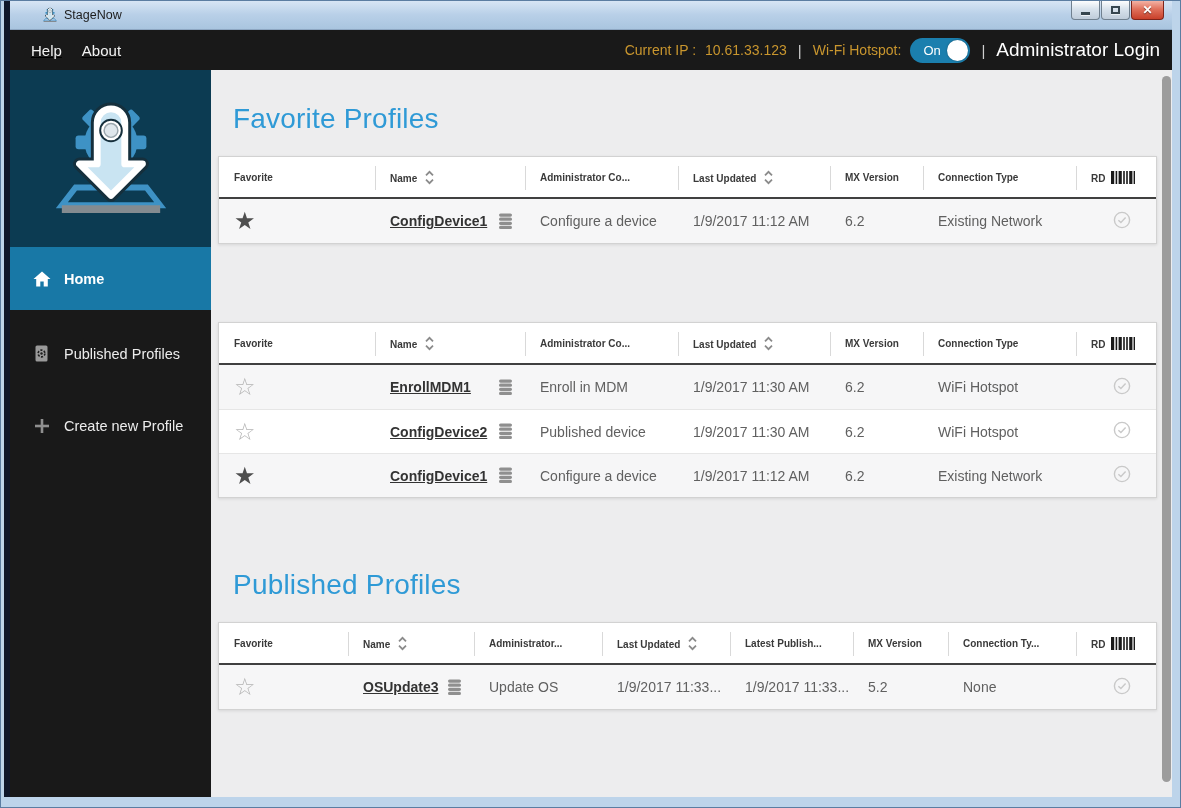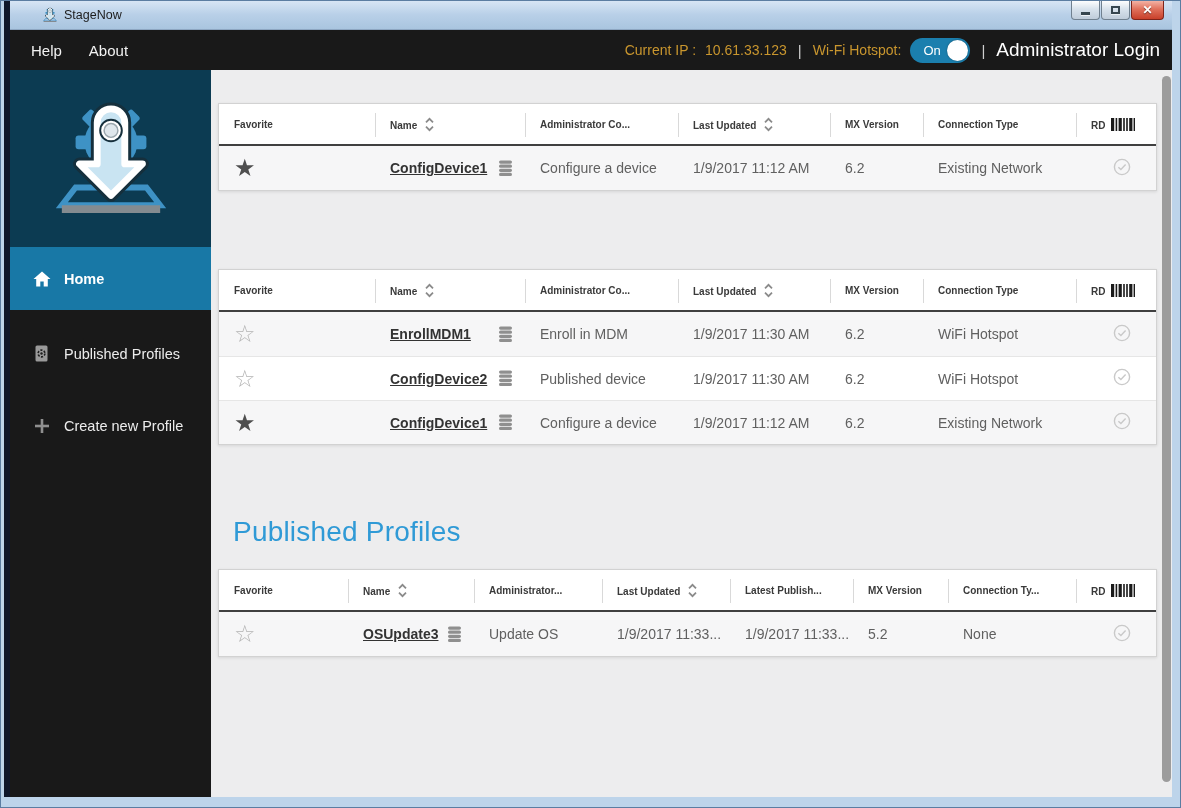--- a/index.html
+++ b/index.html
@@ -27,7 +27,7 @@
 
   
   .menubar { height:40px; flex:0 0 40px; background:#191919; display:flex; align-items:center; padding:0 12px 0 21px; }
-  .menu-left { display:flex; gap:27px; }
+  .menu-left { display:flex; gap:20px;text-decoration:underline; }
   .menu-item { color:#f2f2f2; font-size:15px; cursor:default; }
   .menu-right { margin-left:auto; display:flex; align-items:center; gap:9px; }
   .amber { color:#c9962e; font-size:14px; }

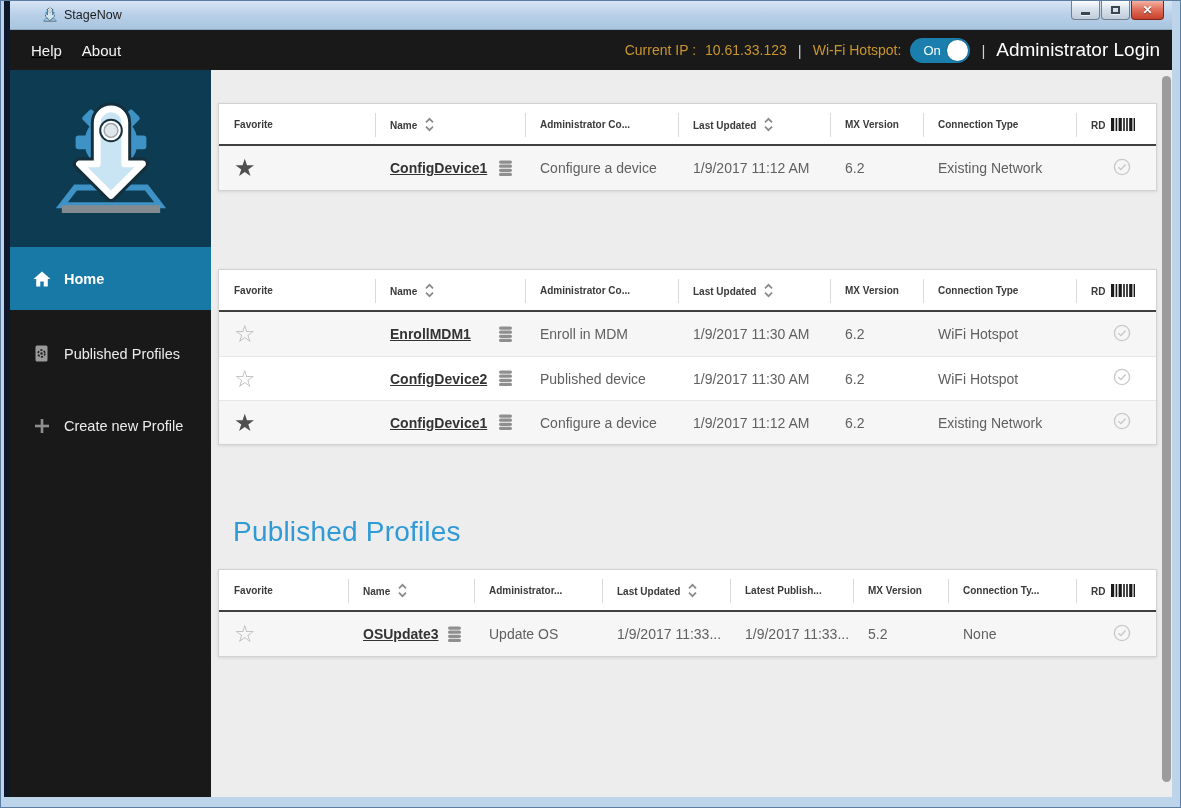--- a/index.html
+++ b/index.html
@@ -212,6 +212,7 @@
     <main class="content">
       <div class="content-inner" id="sections-root">
             <section class="section section-1">
+              <h1 class="section-title">Favorite Profiles</h1>
               <table class="profile-table cols-7">
                 <thead>
                   <tr>

